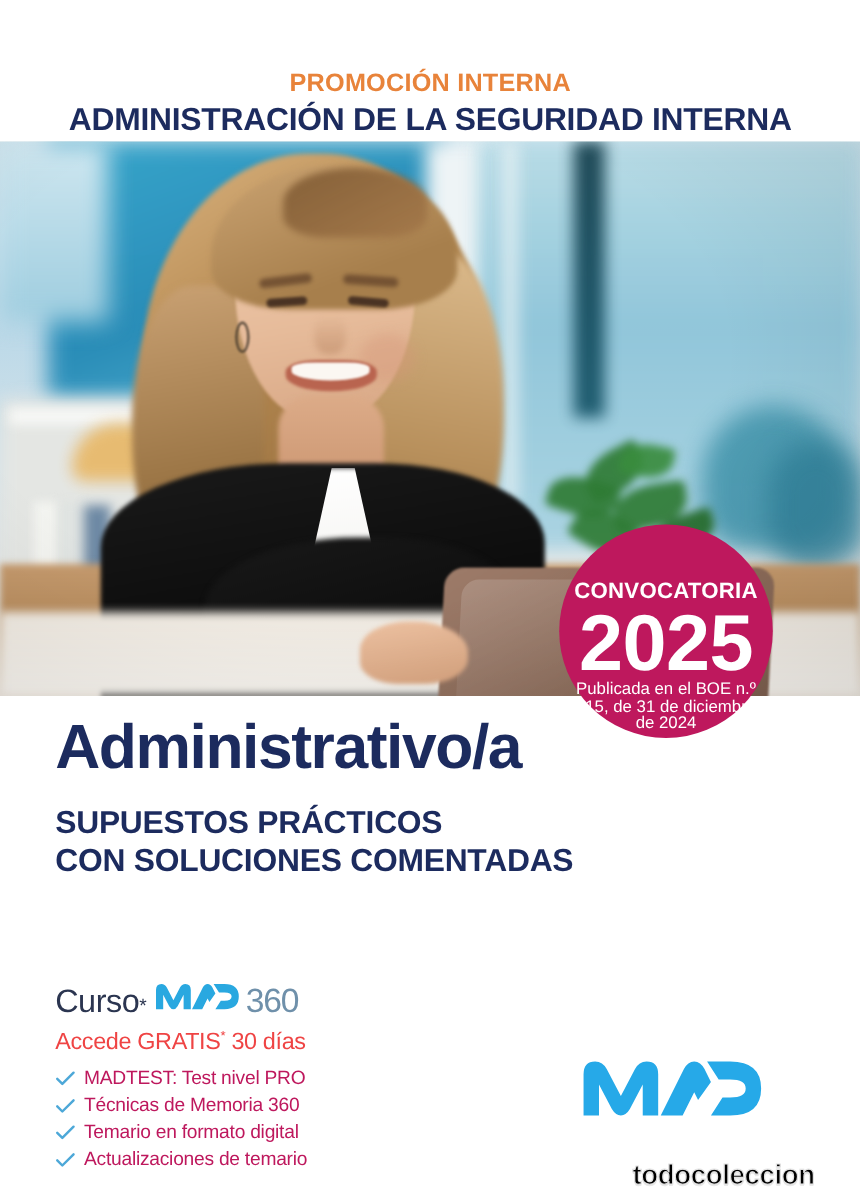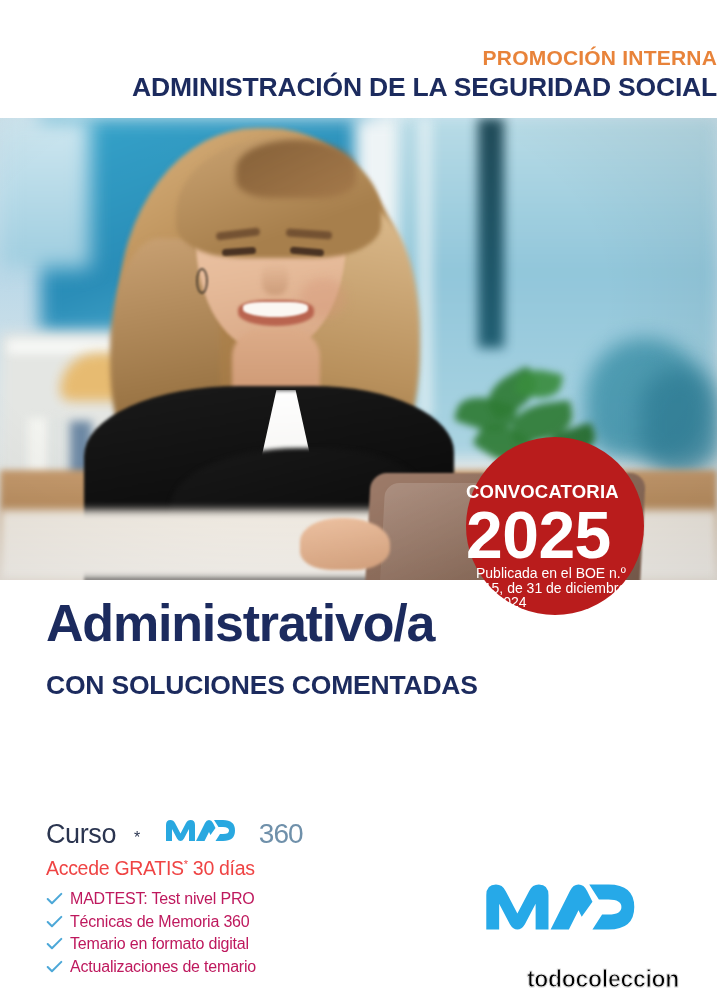--- a/index.html
+++ b/index.html
@@ -22,11 +22,11 @@
   .header {
     position: absolute;
     left: 0;
-    top: 0;
+    top: 12px;
     width: 717px;
     height: 118px;
     background: #ffffff;
-    text-align: right;
+    text-align: center;
   }
   .header-kicker {
     position: absolute;

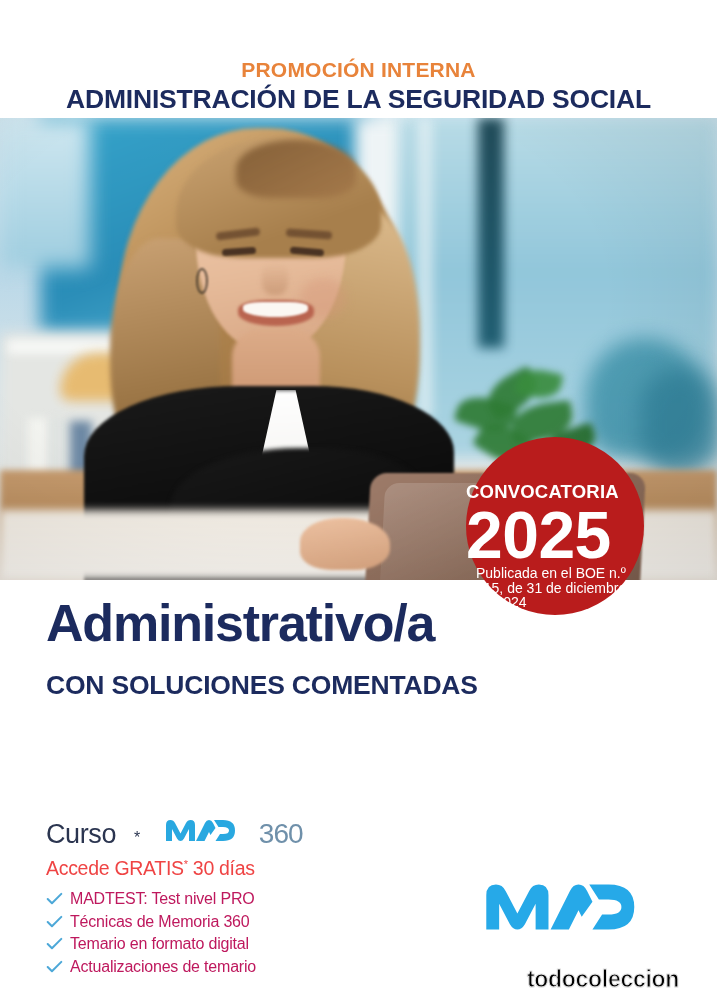--- a/index.html
+++ b/index.html
@@ -429,7 +429,7 @@
 
   <div class="header">
     <div class="header-kicker">PROMOCIÓN INTERNA</div>
-    <div class="header-title">ADMINISTRACIÓN DE LA SEGURIDAD SOCIAL</div>
+    <div class="header-title">ADMINISTRACIÓN DE LA SEGURIDAD INTERNA</div>
   </div>
 
   <div class="photo">

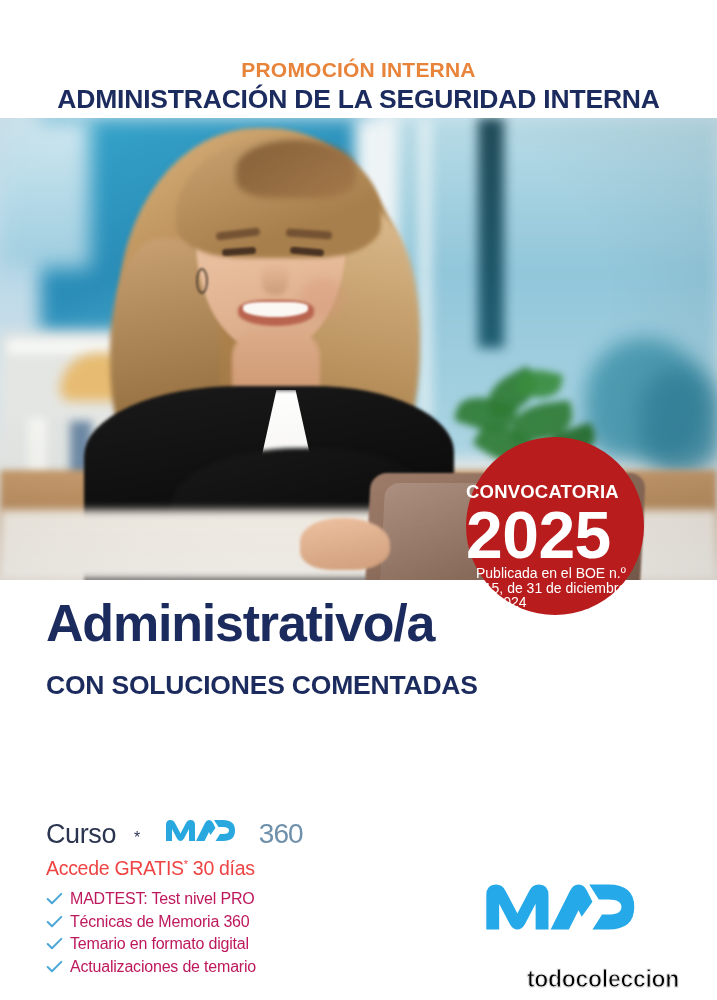--- a/index.html
+++ b/index.html
@@ -322,8 +322,9 @@
     width: 178px;
     height: 178px;
     border-radius: 50%;
-    background: #b91c1c;
+    background: #be185d;
     color: #ffffff;
+    text-align: center;
     z-index: 7;
   }
   .badge-label {

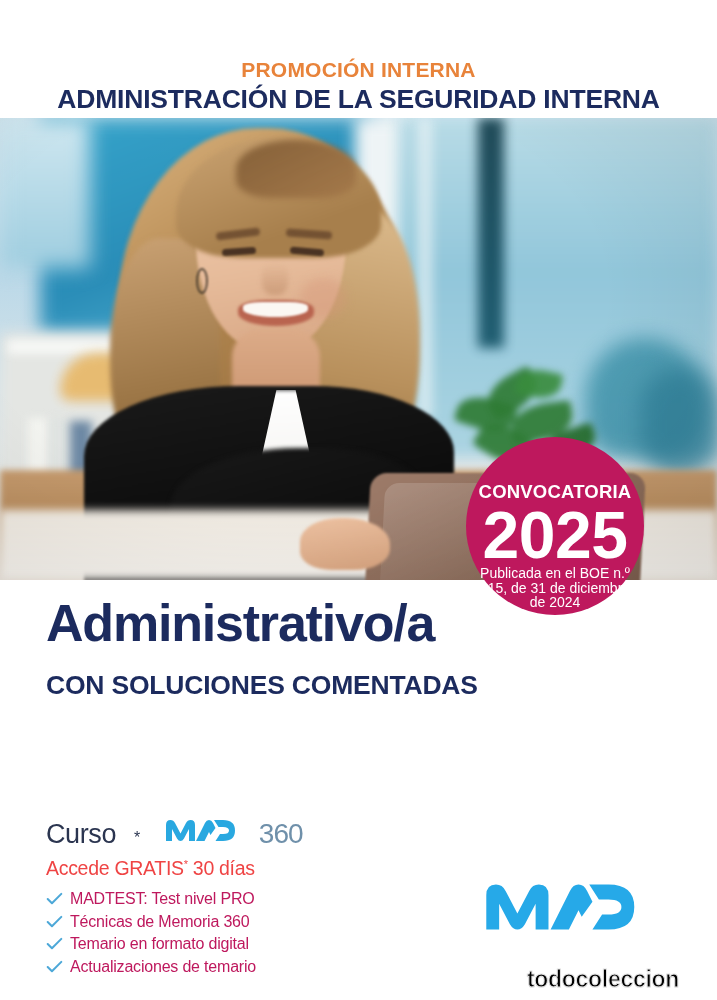--- a/index.html
+++ b/index.html
@@ -505,6 +505,7 @@
   <div class="title-block">
     <div class="book-title">Administrativo/a</div>
     <div class="subtitle">
+      <div>SUPUESTOS PRÁCTICOS</div>
       <div>CON SOLUCIONES COMENTADAS</div>
     </div>
   </div>

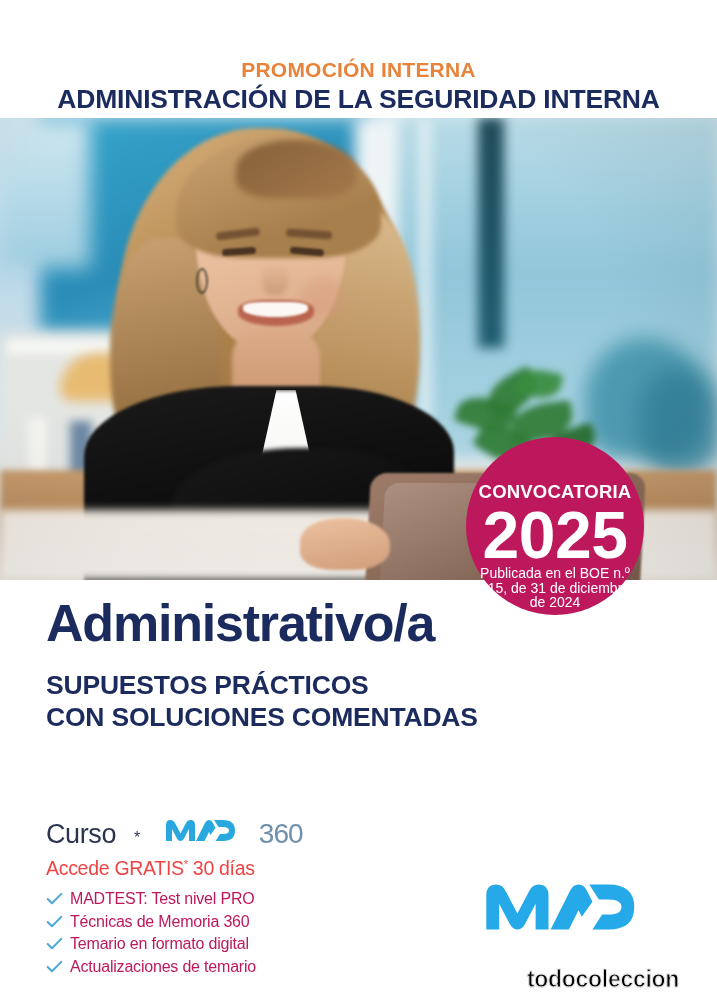--- a/index.html
+++ b/index.html
@@ -367,7 +367,6 @@
     font-size: 27px;
     color: #2b3550;
     letter-spacing: -.4px;
-    gap: 18px;
   }
   .course-word { font-weight: normal; color: #2b3550; }
   .course-star { font-size: 16px; color: #2b3550; }

